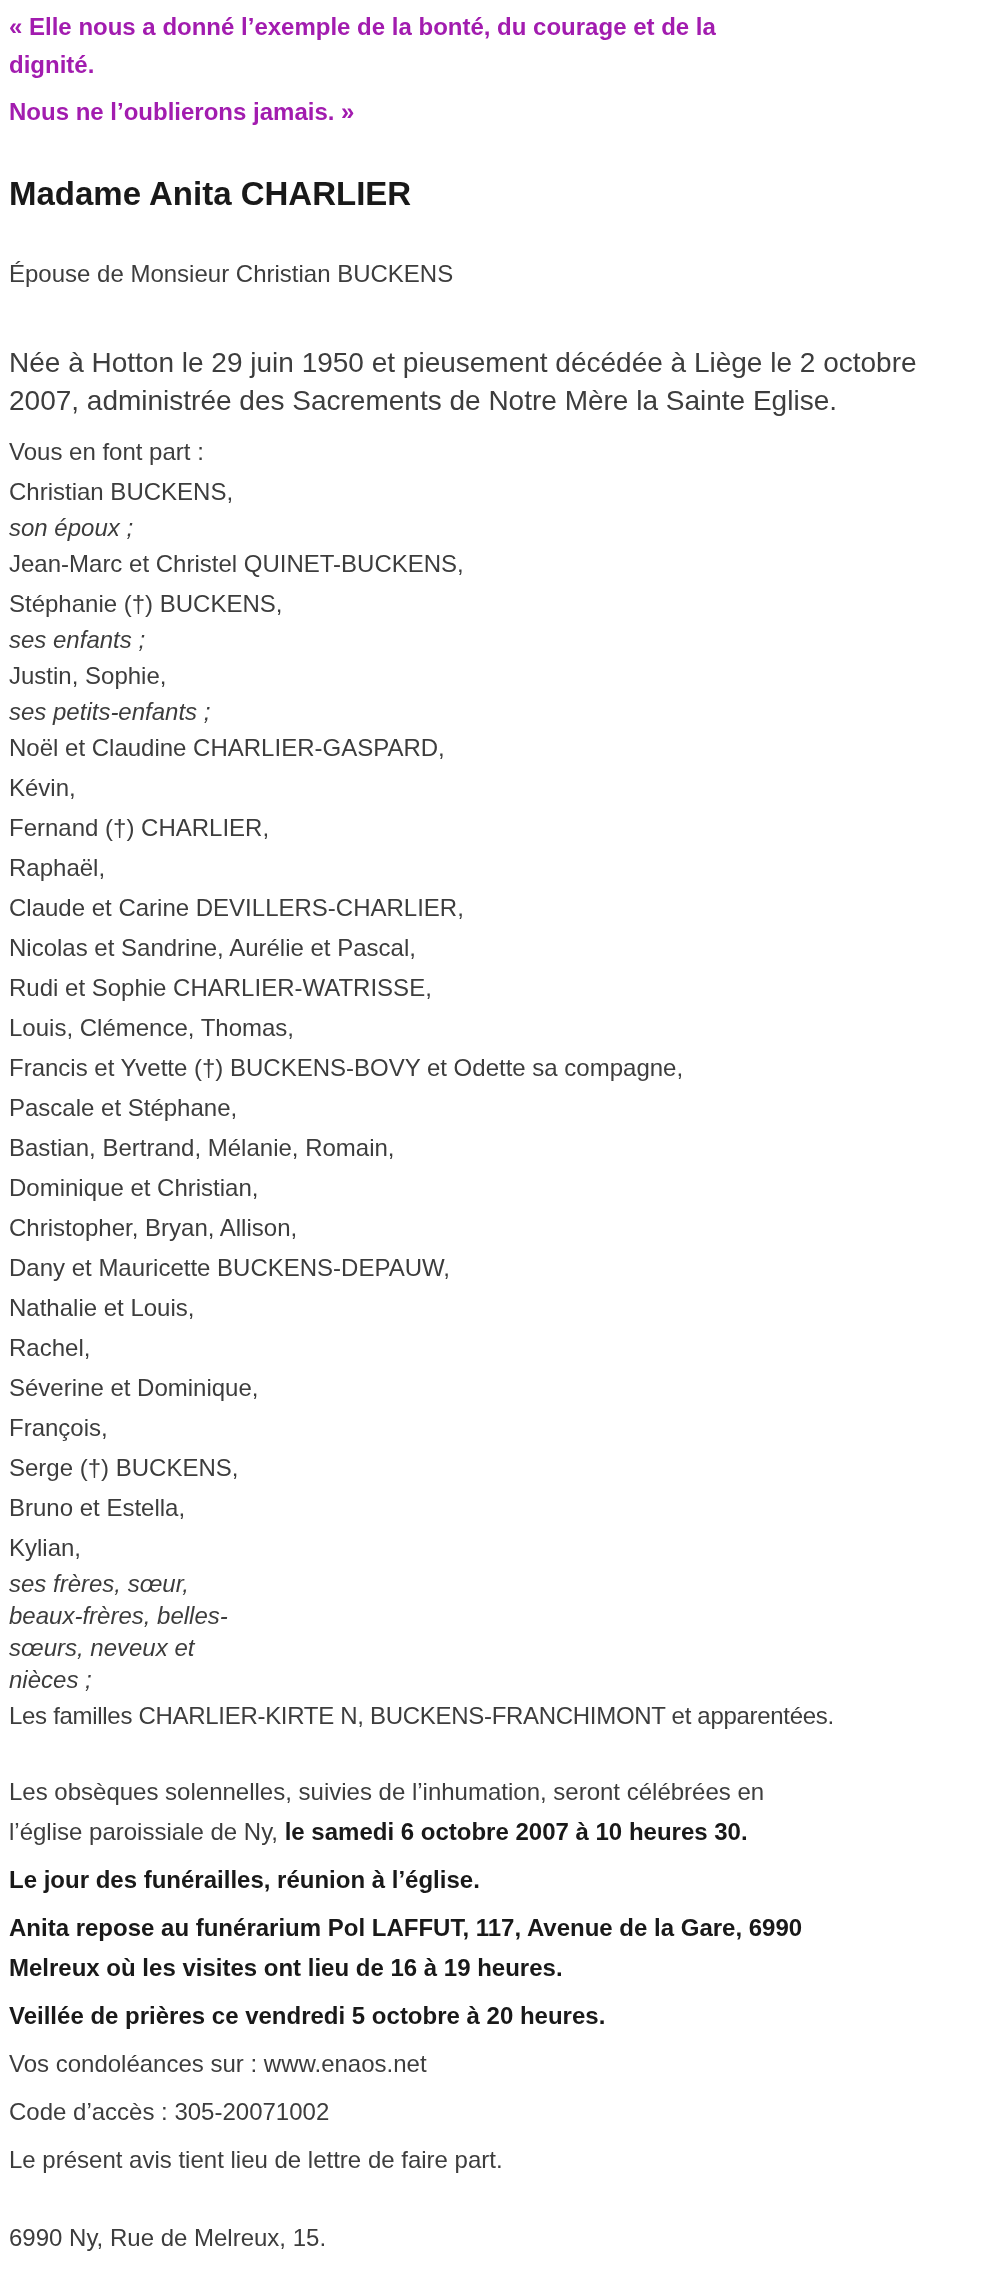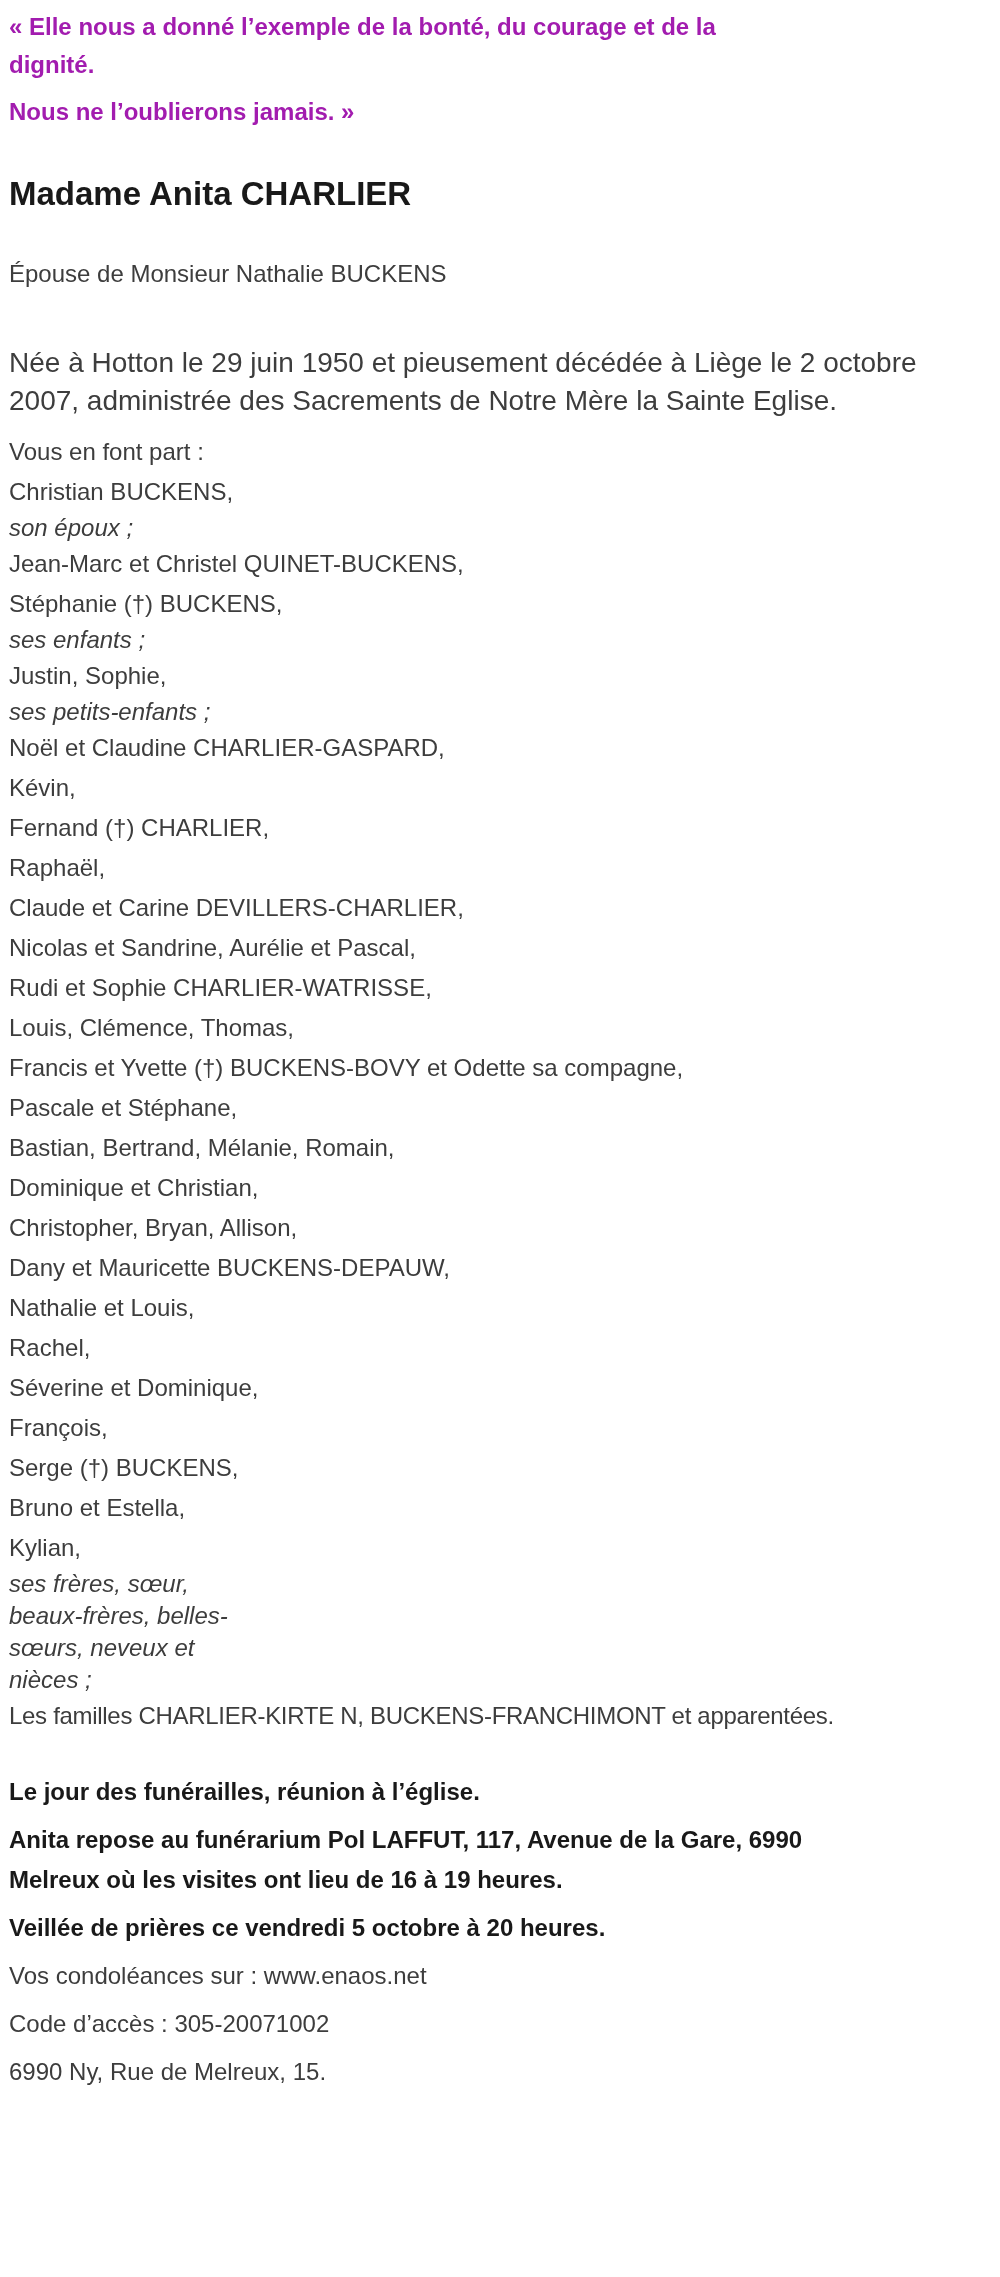--- a/index.html
+++ b/index.html
@@ -97,7 +97,7 @@
 
   <h1 class="title">Madame Anita CHARLIER</h1>
 
-  <div class="subtitle">Épouse de Monsieur Nathalie BUCKENS</div>
+  <div class="subtitle">Épouse de Monsieur Christian BUCKENS</div>
 
   <div class="intro">
     <div>Née à Hotton le 29 juin 1950 et pieusement décédée à Liège le 2 octobre</div>

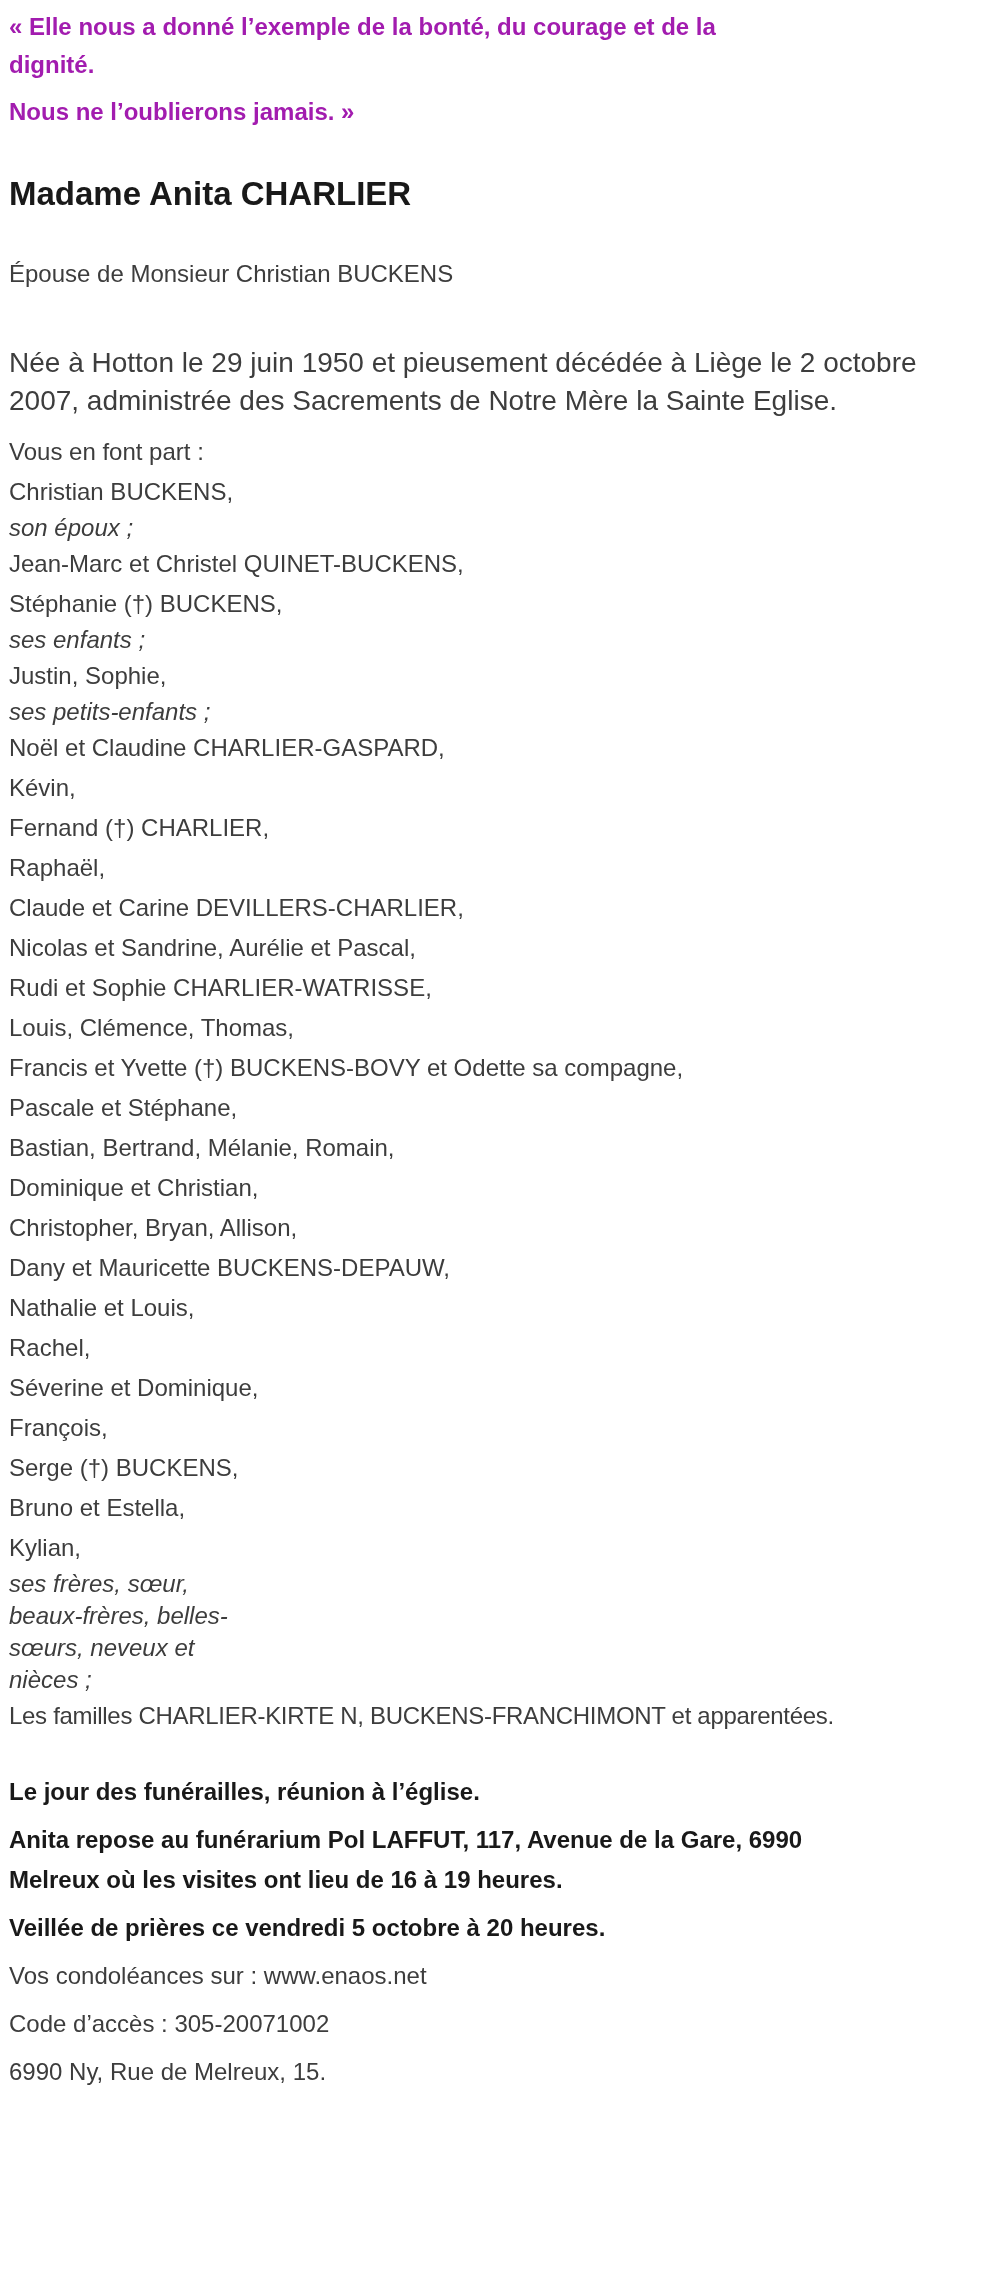--- a/index.html
+++ b/index.html
@@ -144,6 +144,10 @@
 
   <div class="families">Les familles CHARLIER-KIRTE N, BUCKENS-FRANCHIMONT et apparentées.</div>
 
+  <div class="para ceremony">
+    <div><span>Les obsèques solennelles, suivies de l’inhumation, seront célébrées en</span></div>
+    <div><span>l’église paroissiale de Ny, </span><strong>le samedi 6 octobre 2007 à 10 heures 30.</strong></div>
+  </div>
 
   <div class="para bold">Le jour des funérailles, réunion à l’église.</div>
 

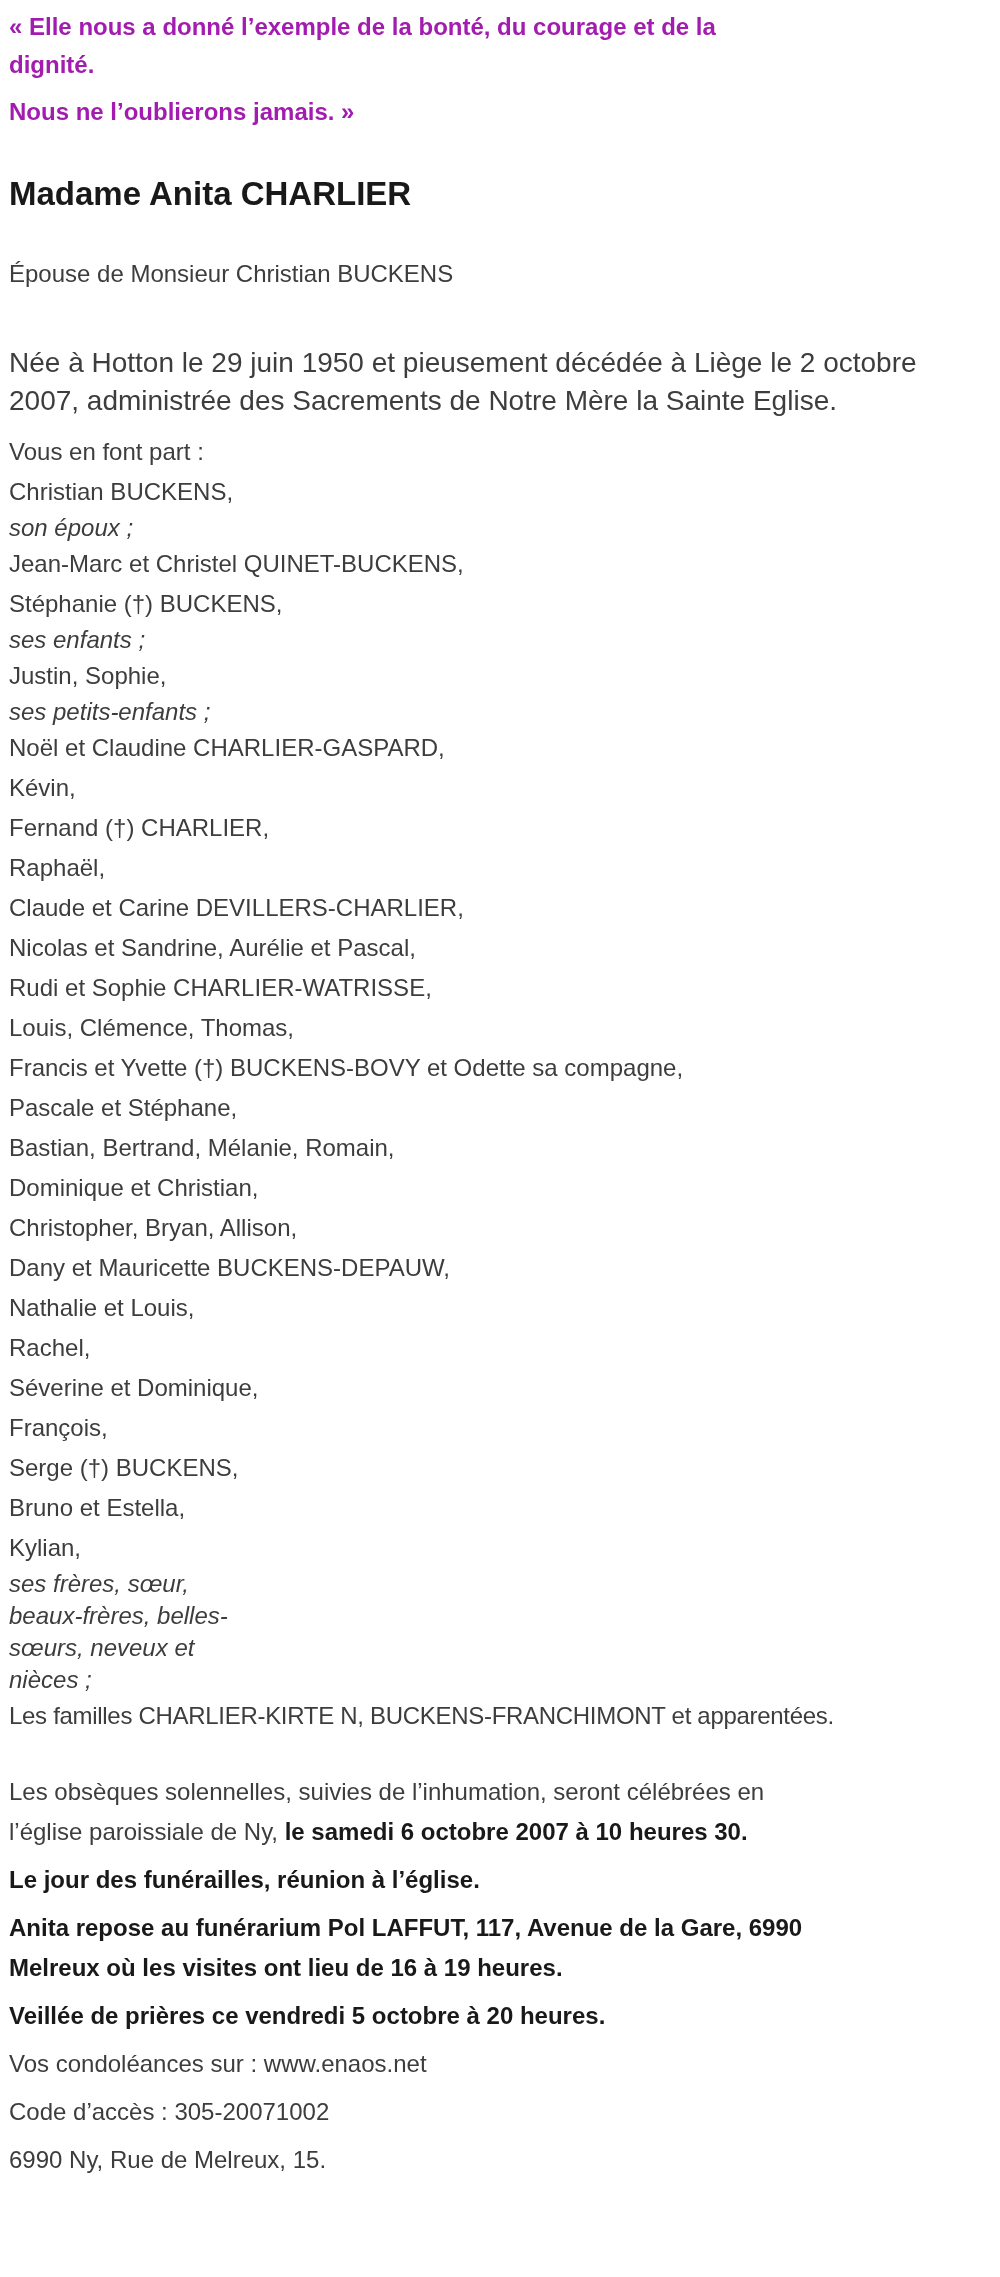--- a/index.html
+++ b/index.html
@@ -162,6 +162,7 @@
 
   <div class="para">Code d’accès : 305-20071002</div>
 
+  <div class="para notice">Le présent avis tient lieu de lettre de faire part.</div>
 
   <div class="para address">6990 Ny, Rue de Melreux, 15.</div>
 

